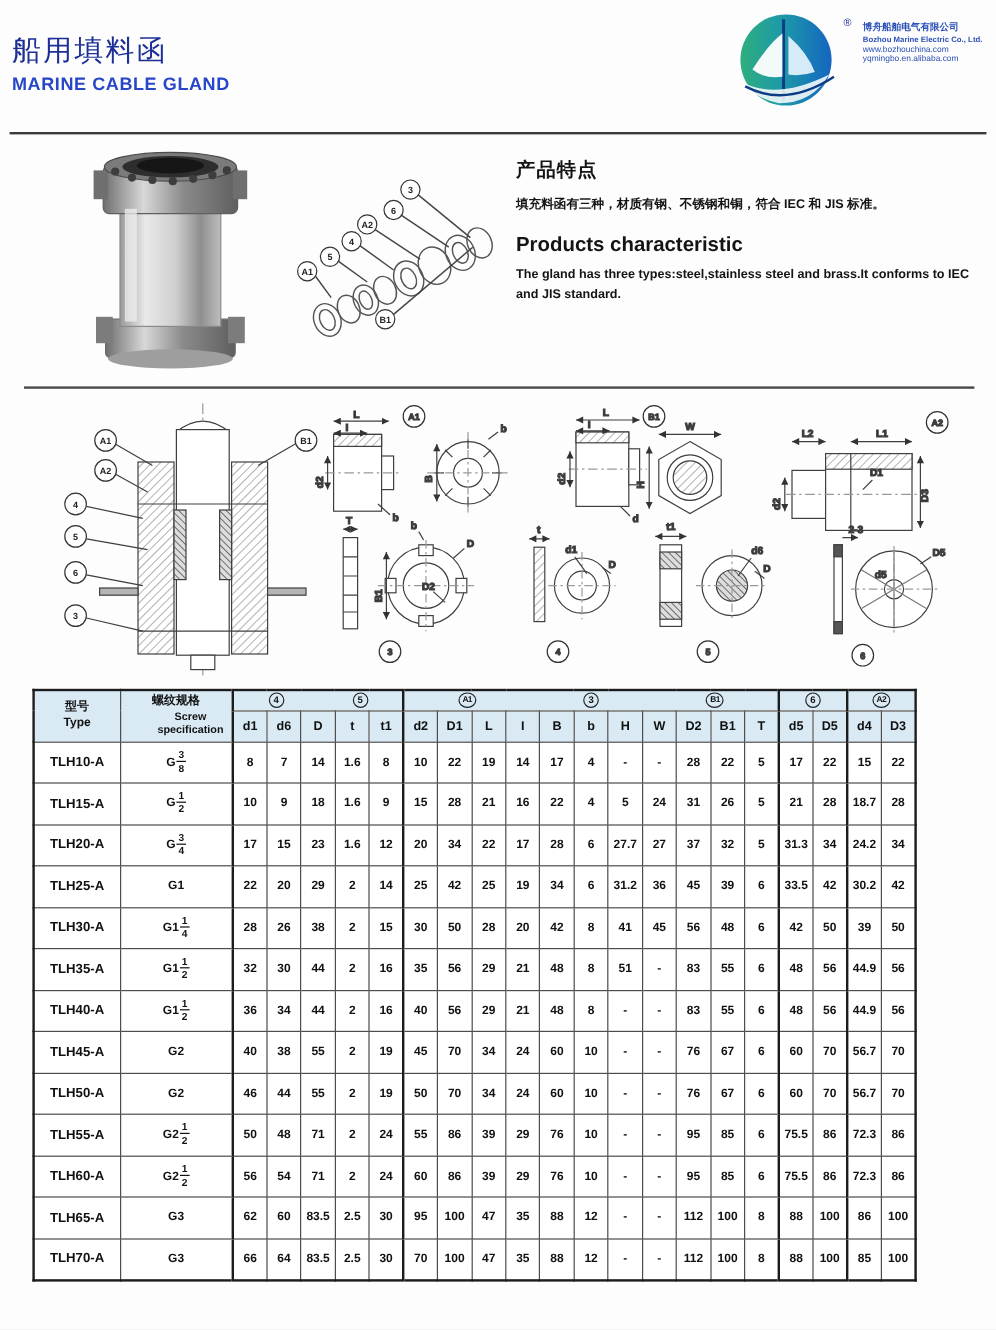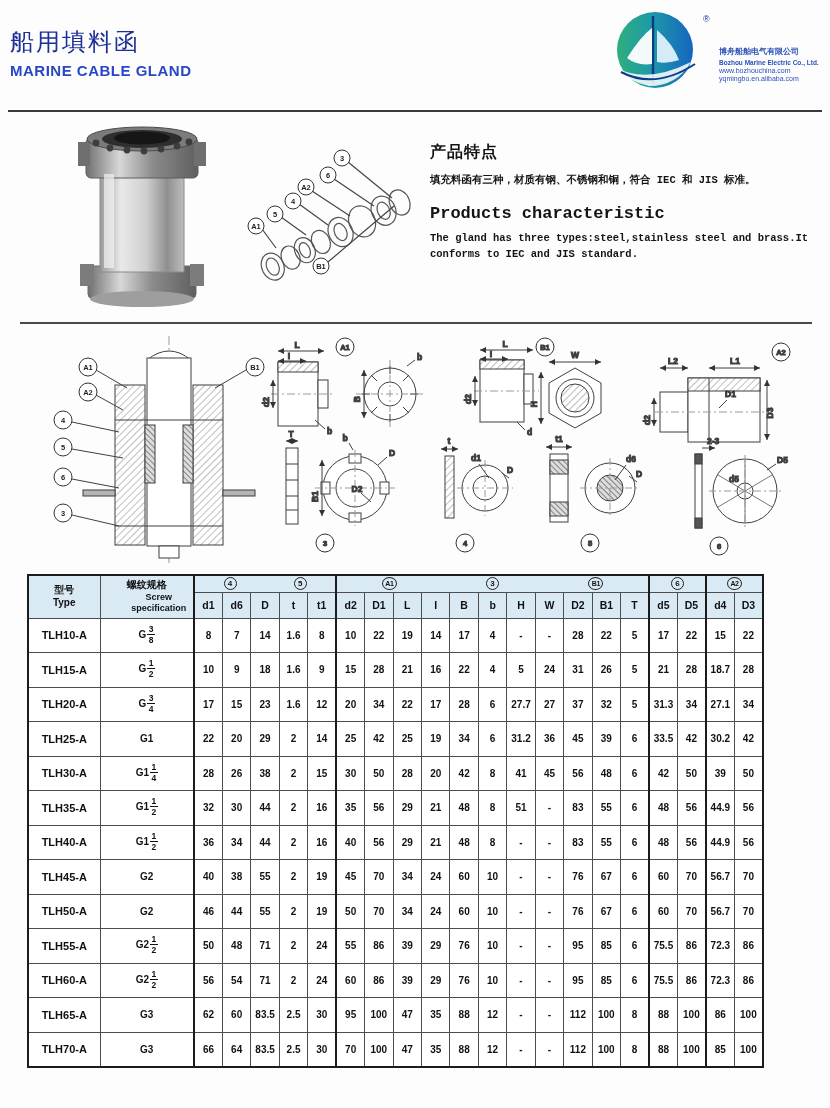--- a/index.html
+++ b/index.html
@@ -12,7 +12,7 @@
   .title-zh { font-size:24px; font-weight:normal; color:#1d2f96; letter-spacing:2px; }
   .title-en { font-size:15px; font-weight:bold; color:#2847c8; margin-top:4px; letter-spacing:0.5px; }
   .brand { position:absolute; right:8px; top:6px; width:215px; height:96px; }
-  .brand-text { position:absolute; left:112px; top:40px; width:103px; color:#2b50b8; }
+  .brand-text { position:absolute; left:112px; top:11px; width:103px; color:#2b50b8; }
   .bt-zh { font-size:8px; font-weight:bold; white-space:nowrap; }
   .bt-en { font-size:6.5px; font-weight:bold; white-space:nowrap; margin-top:2px; }
   .bt-url { font-size:7px; white-space:nowrap; margin-top:1px; }

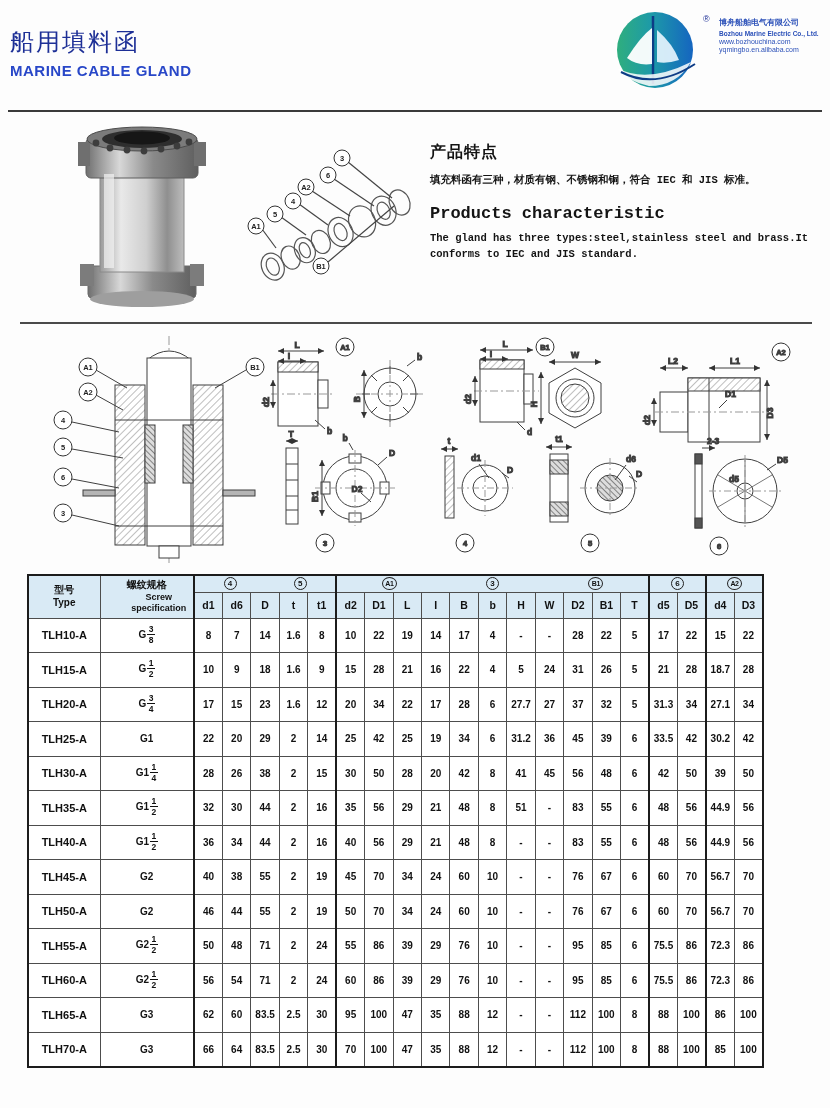--- a/index.html
+++ b/index.html
@@ -22,7 +22,7 @@
   .rule2 { position:absolute; left:20px; top:322px; width:792px; height:2px; background:#4a4a4a; }
 
   
-  .features { position:absolute; left:430px; top:142px; width:394px; color:#141414;font-family:Liberation Mono, monospace; }
+  .features { position:absolute; left:430px; top:132px; width:394px; color:#141414; }
   .feat-h-zh { font-size:16px; font-weight:bold; letter-spacing:1px; }
   .feat-p-zh { font-size:10.5px; font-weight:bold; margin-top:10px; line-height:1.45; }
   .feat-h-en { font-size:17px; font-weight:bold; margin-top:16px; }

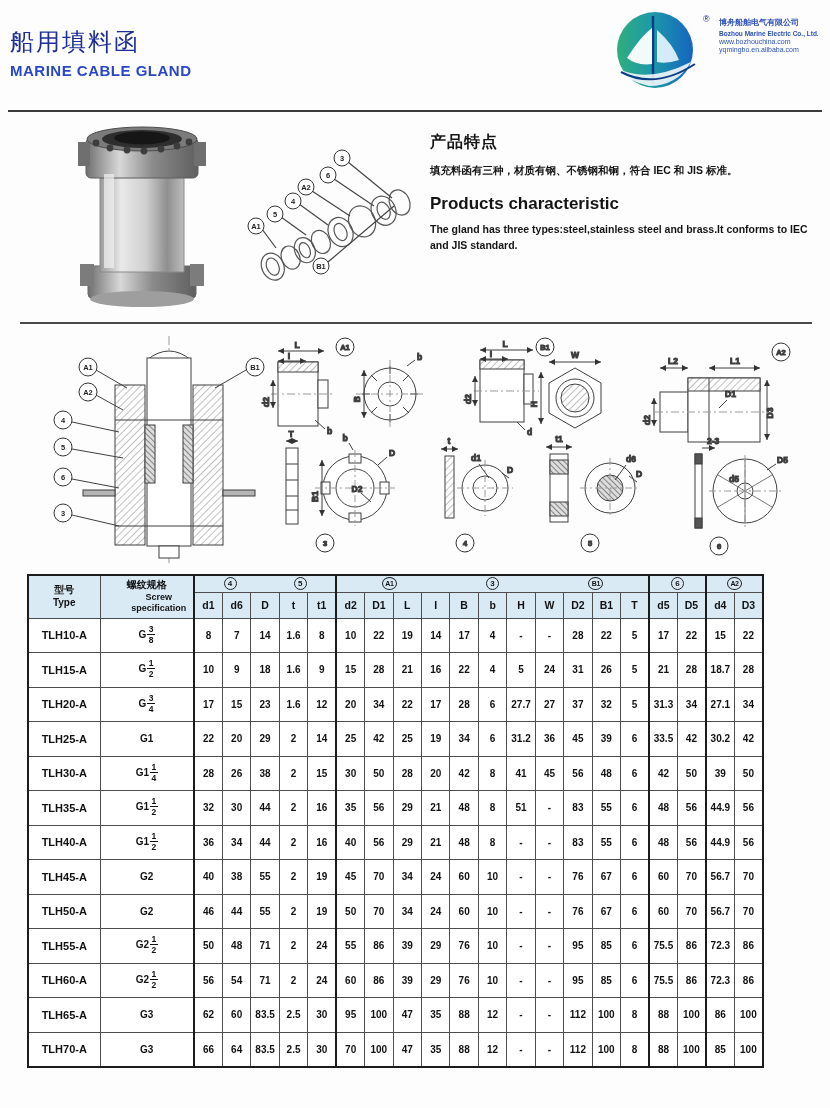--- a/index.html
+++ b/index.html
@@ -614,7 +614,7 @@
           <td>5</td>
           <td class="hb">31.3</td>
           <td>34</td>
-          <td class="hb">27.1</td>
+          <td class="hb">24.2</td>
           <td>34</td>
         </tr>
         <tr>

